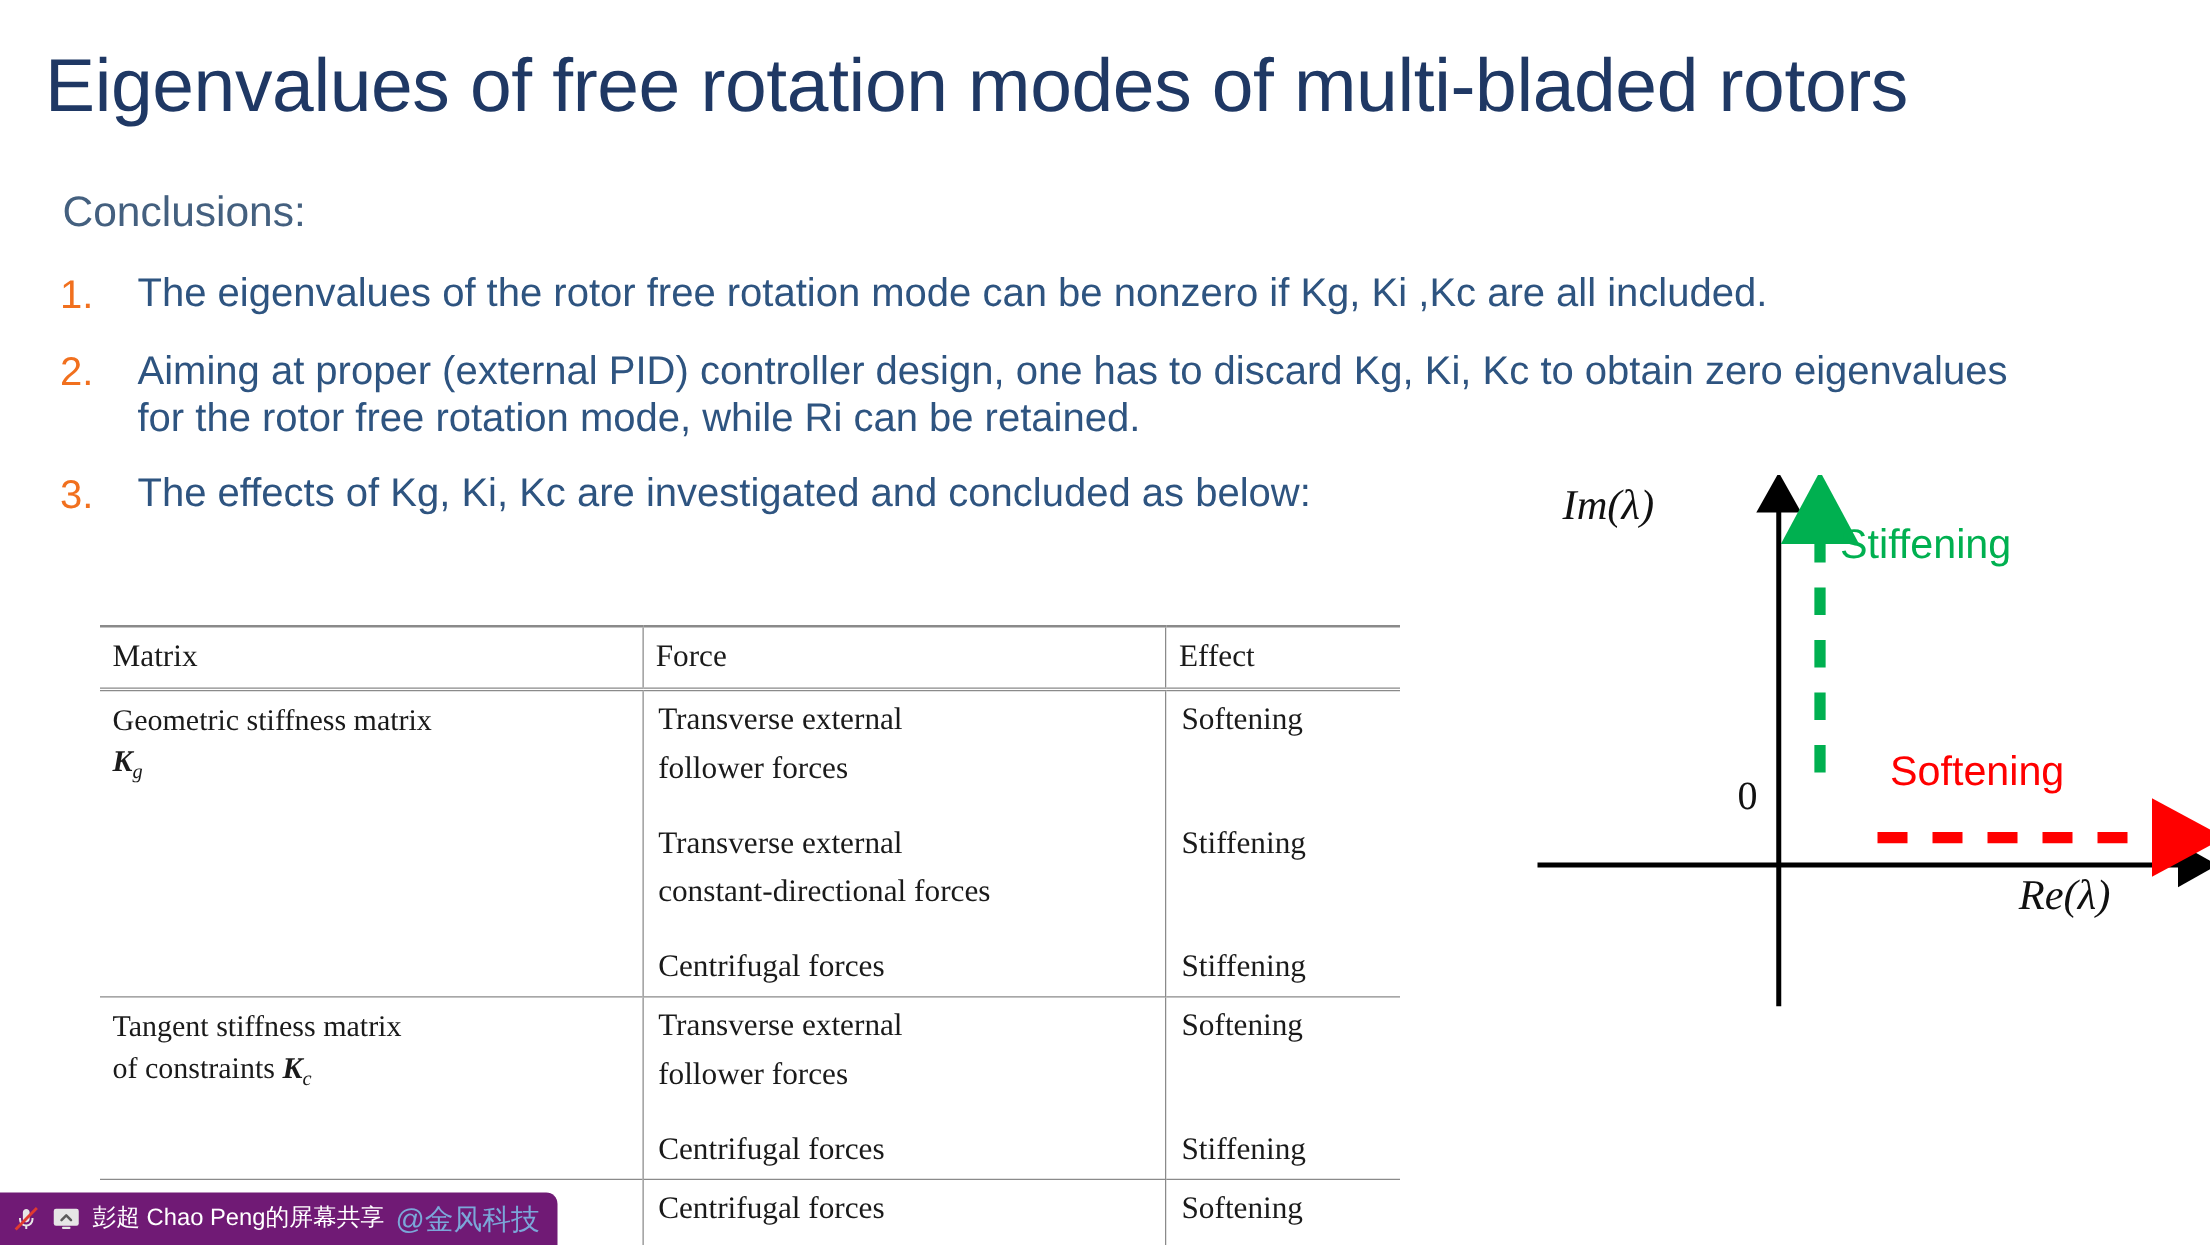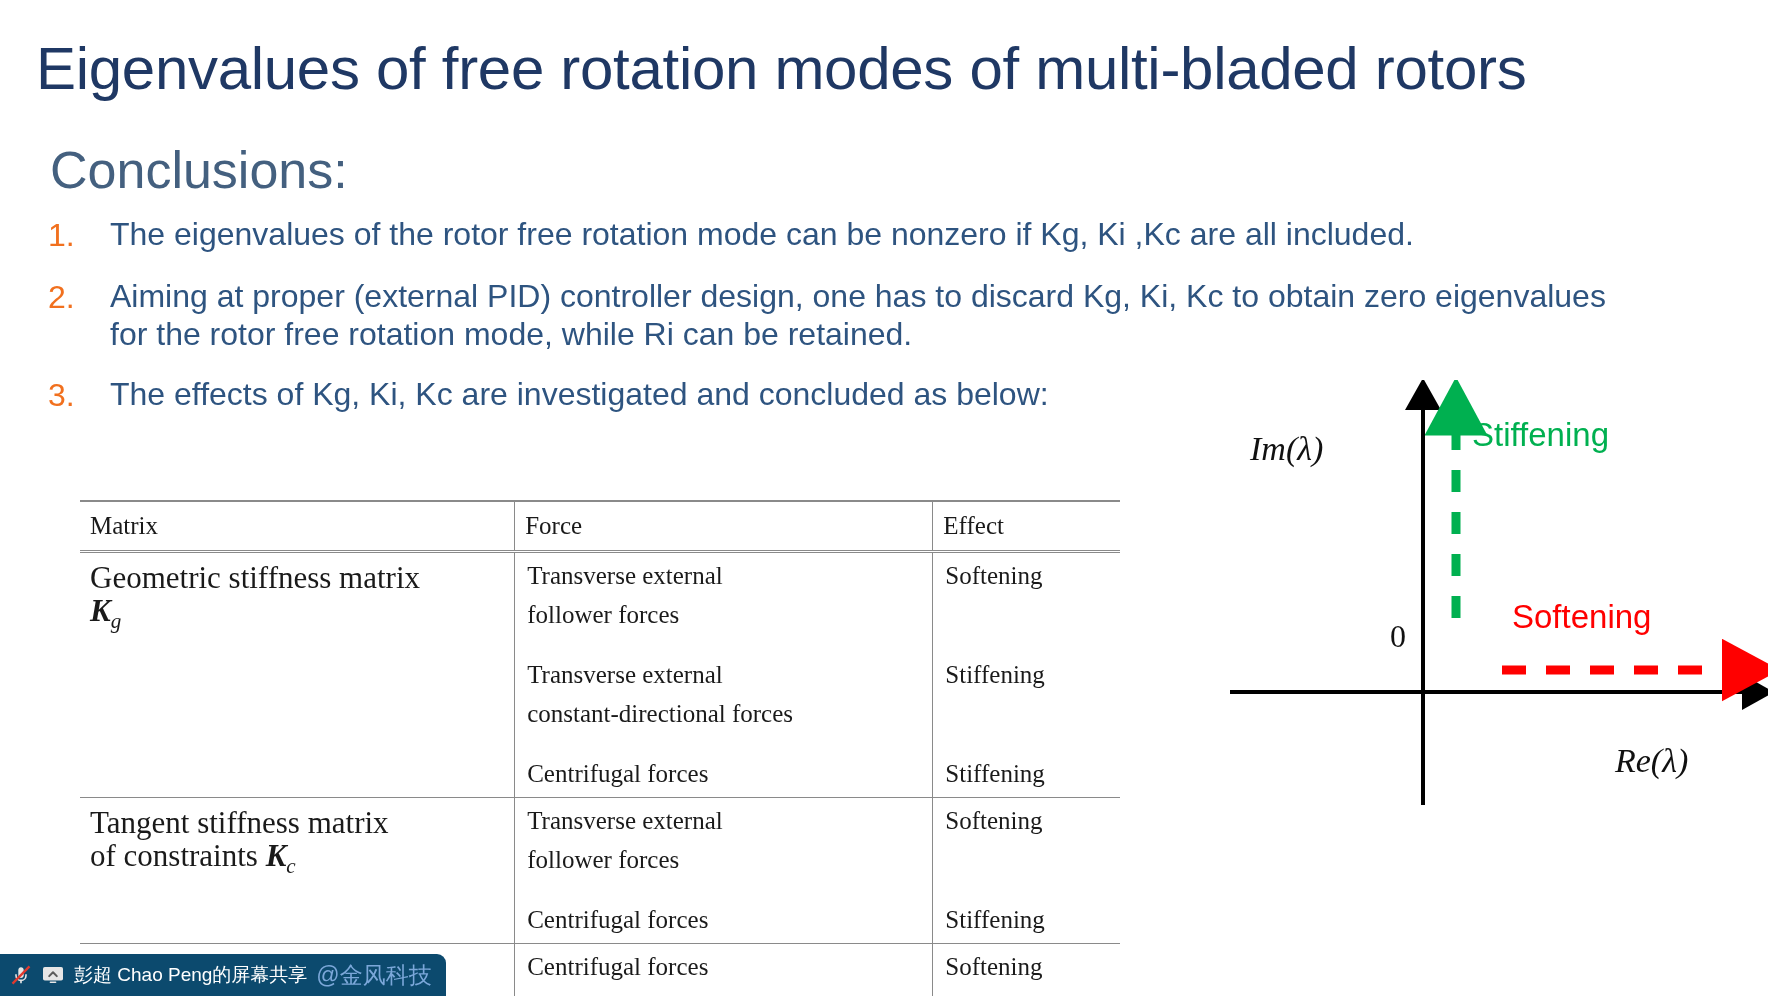--- a/index.html
+++ b/index.html
@@ -35,7 +35,7 @@
     position: absolute;
     left: 50px;
     top: 148px;
-    font-size: 52px;
+    font-size: 34px;
     line-height: 44px;
     color: #44607F;
     font-weight: 400;

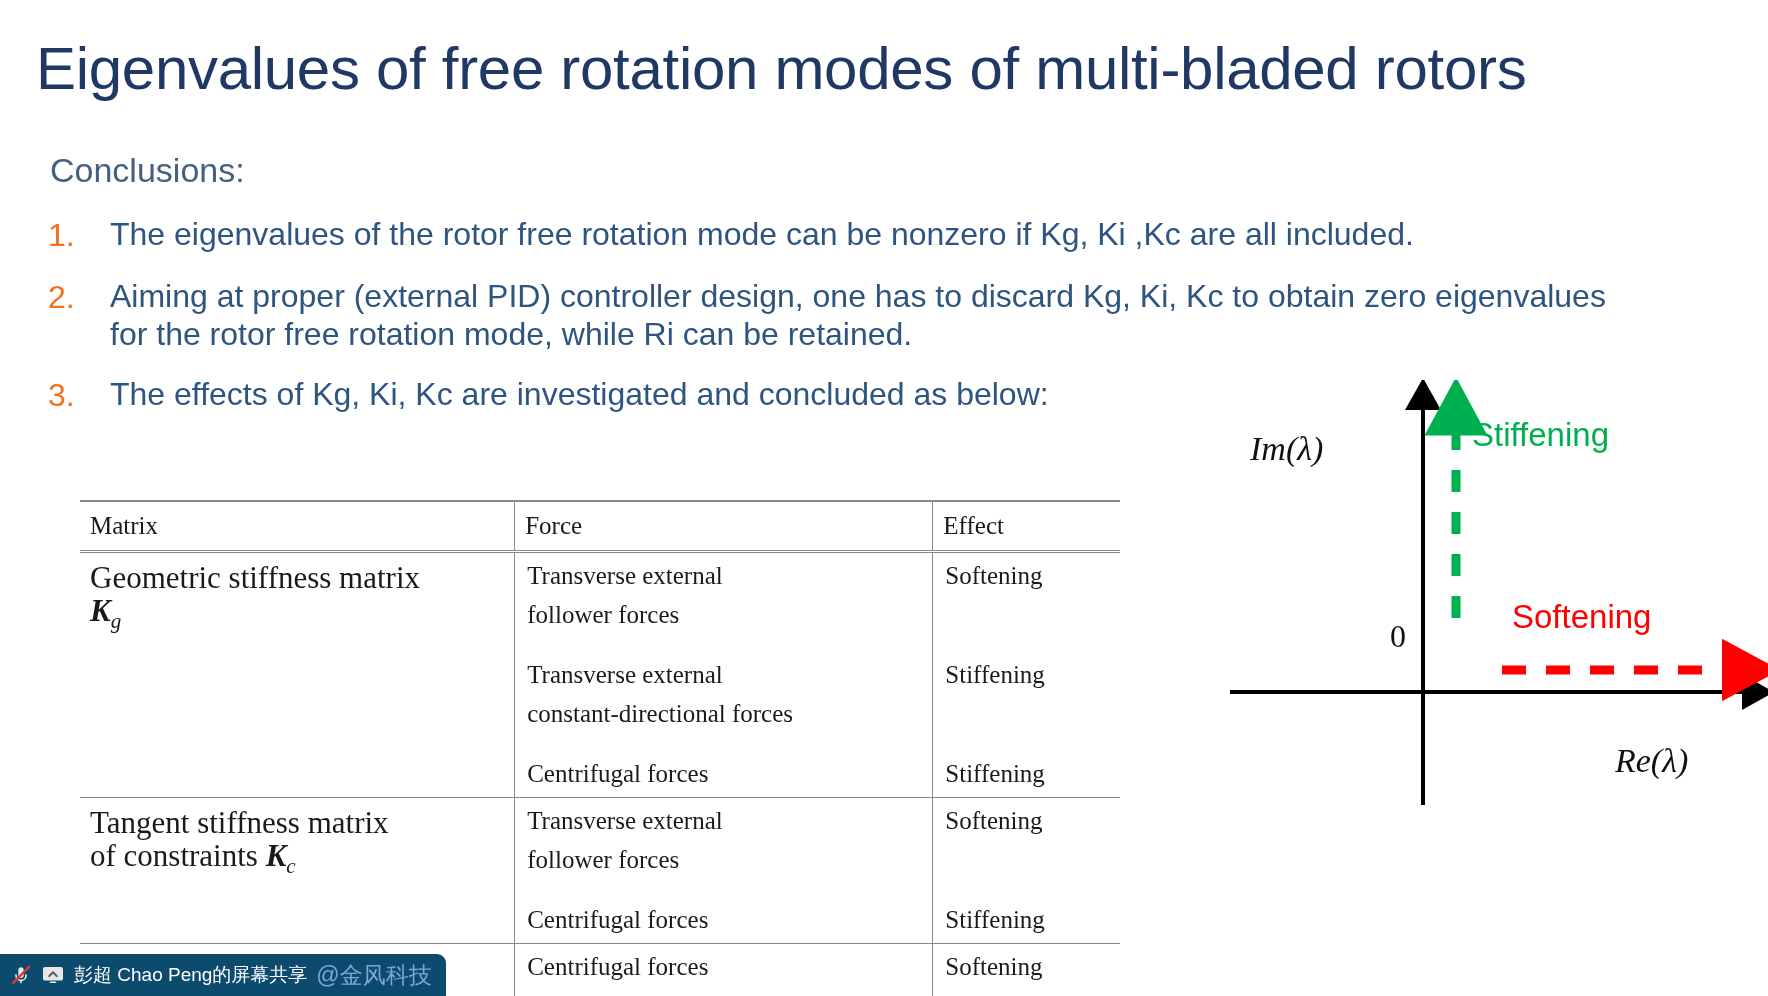--- a/index.html
+++ b/index.html
@@ -132,7 +132,6 @@
     font-size: 34px;
     color: #111;
     white-space: nowrap;
-    margin-top: 44px;
   }
   #im-label { left: 20px;  top: 6px; }
   #re-label { left: 385px; top: 318px; }

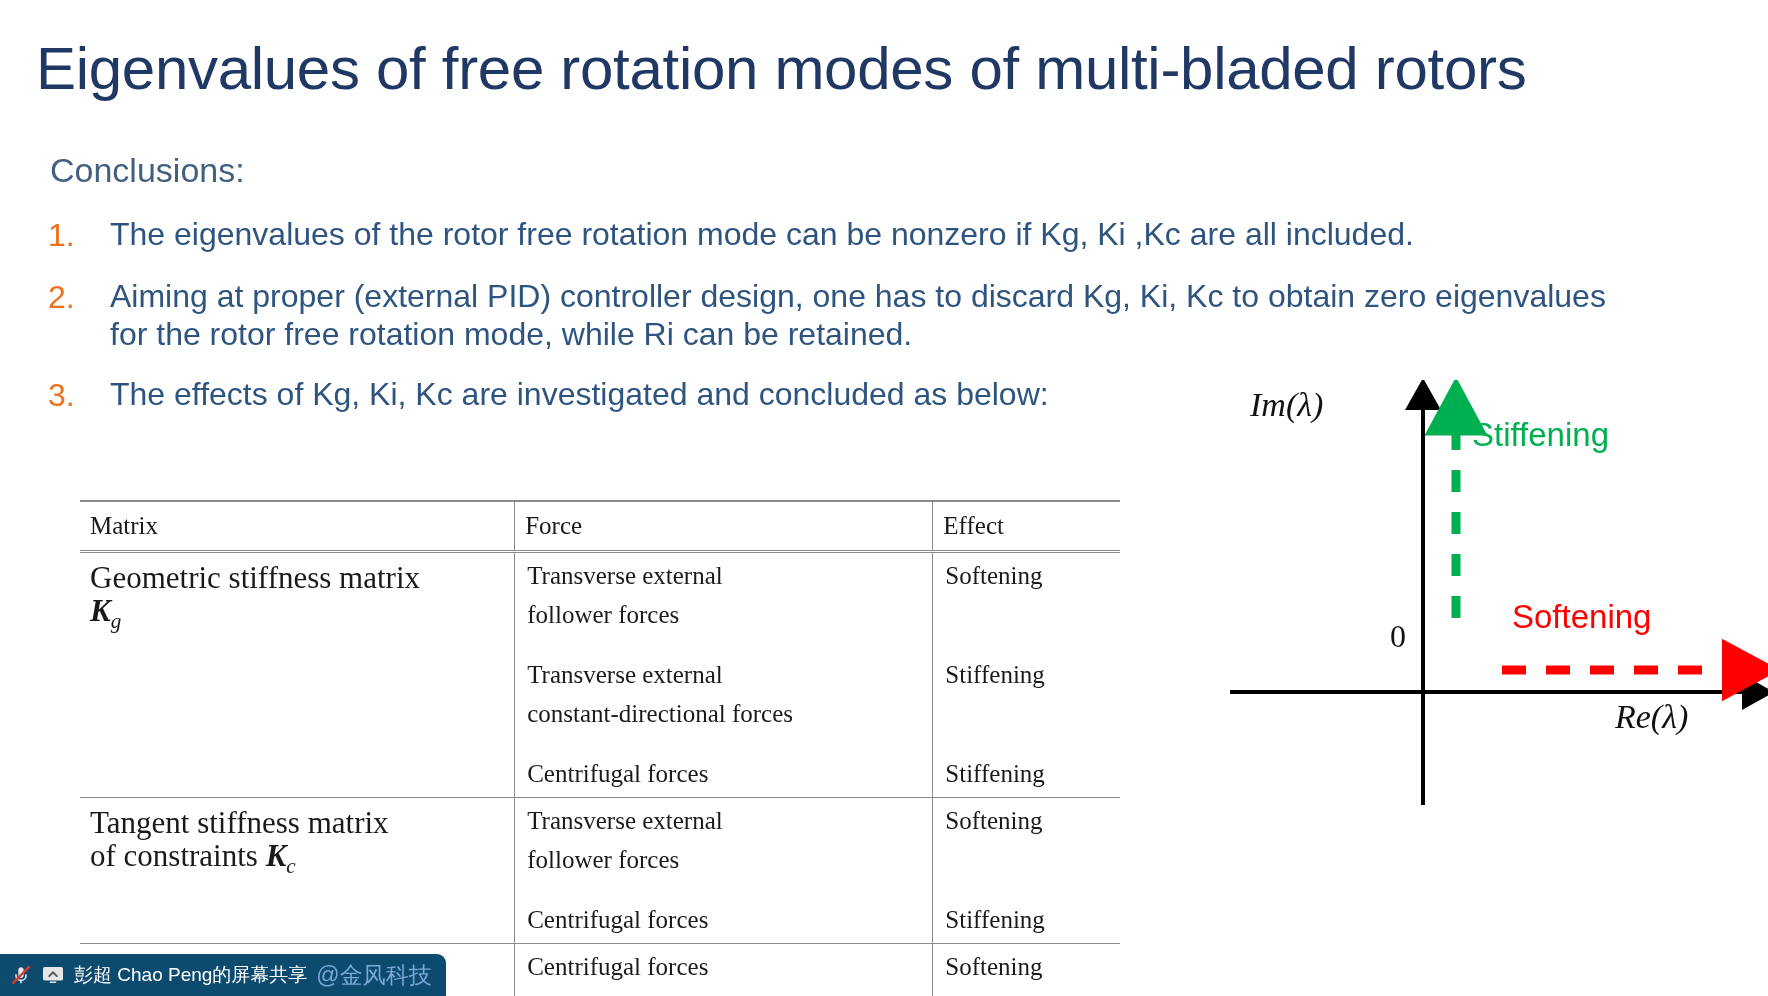--- a/index.html
+++ b/index.html
@@ -98,7 +98,7 @@
   .tbl-bottom > * { border-bottom: 2px solid #8a8a8a; }
 
   .cell {
-    font-size: 31px;
+    font-size: 24px;
     line-height: 33px;
     padding: 8px 0 8px 10px;
   }

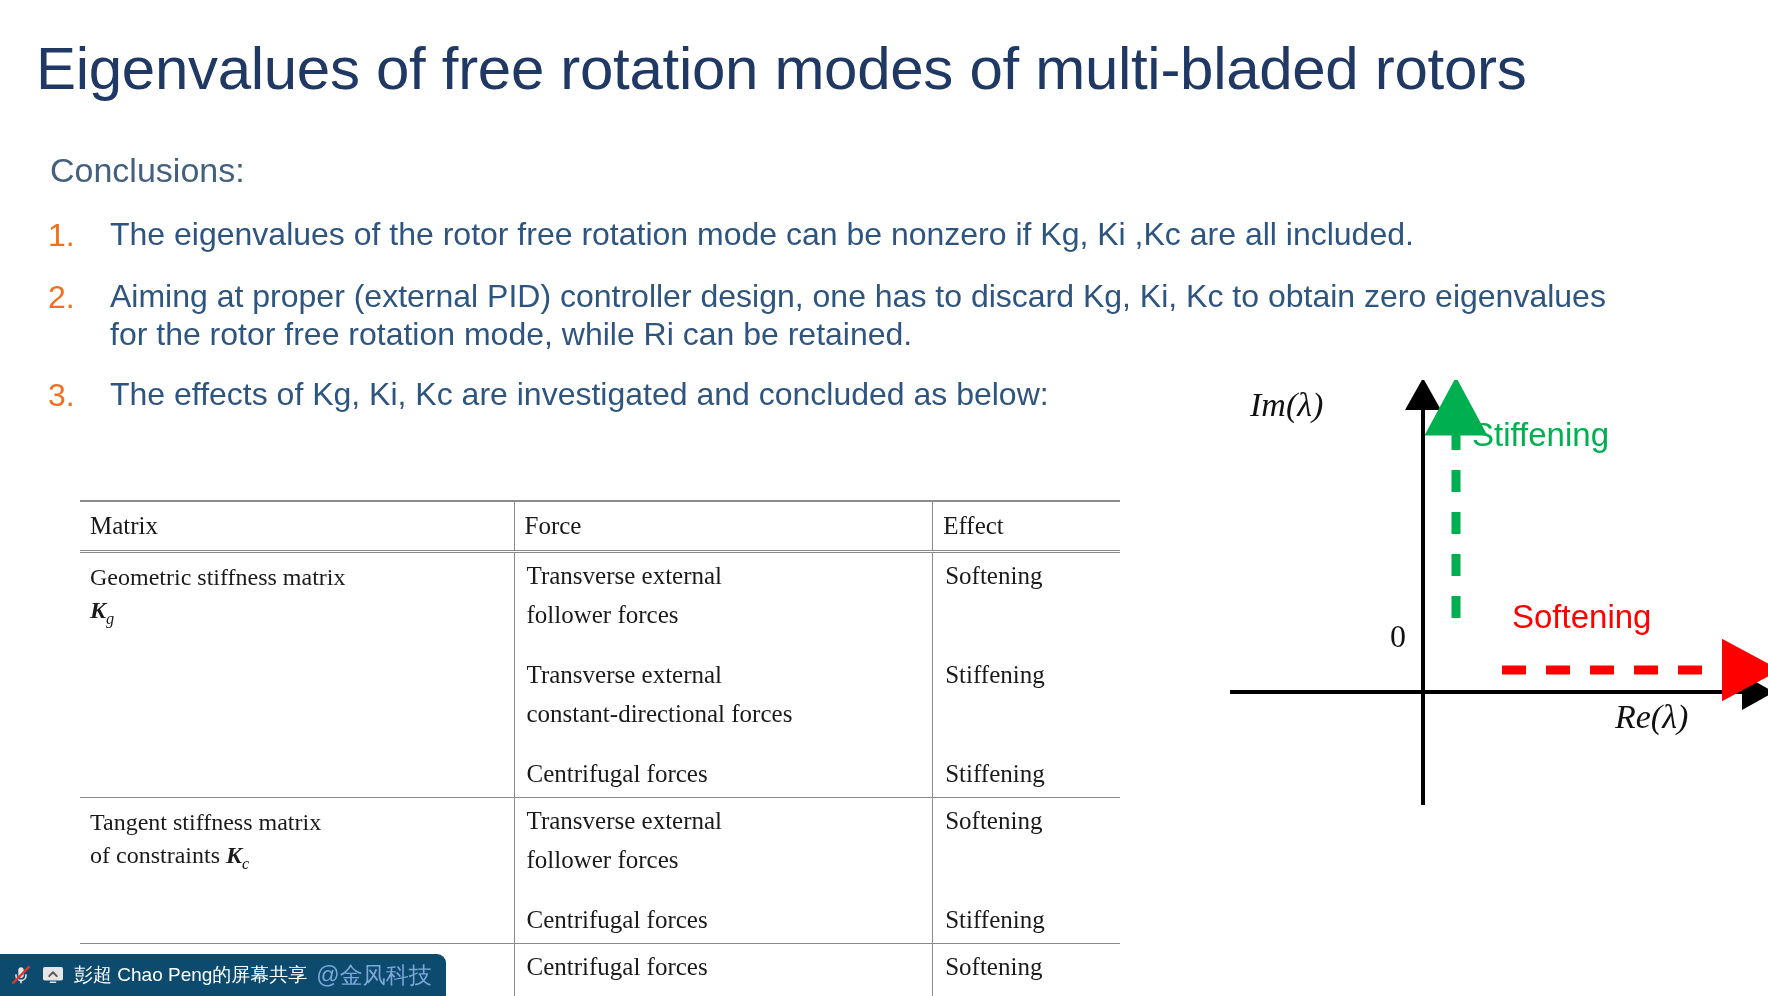--- a/index.html
+++ b/index.html
@@ -161,7 +161,7 @@
     align-items: center;
     gap: 9px;
     padding: 0 14px 0 10px;
-    background: #0c4a6e;
+    background: #701a75;
     border-top-right-radius: 9px;
     color: #ffffff;
   }

